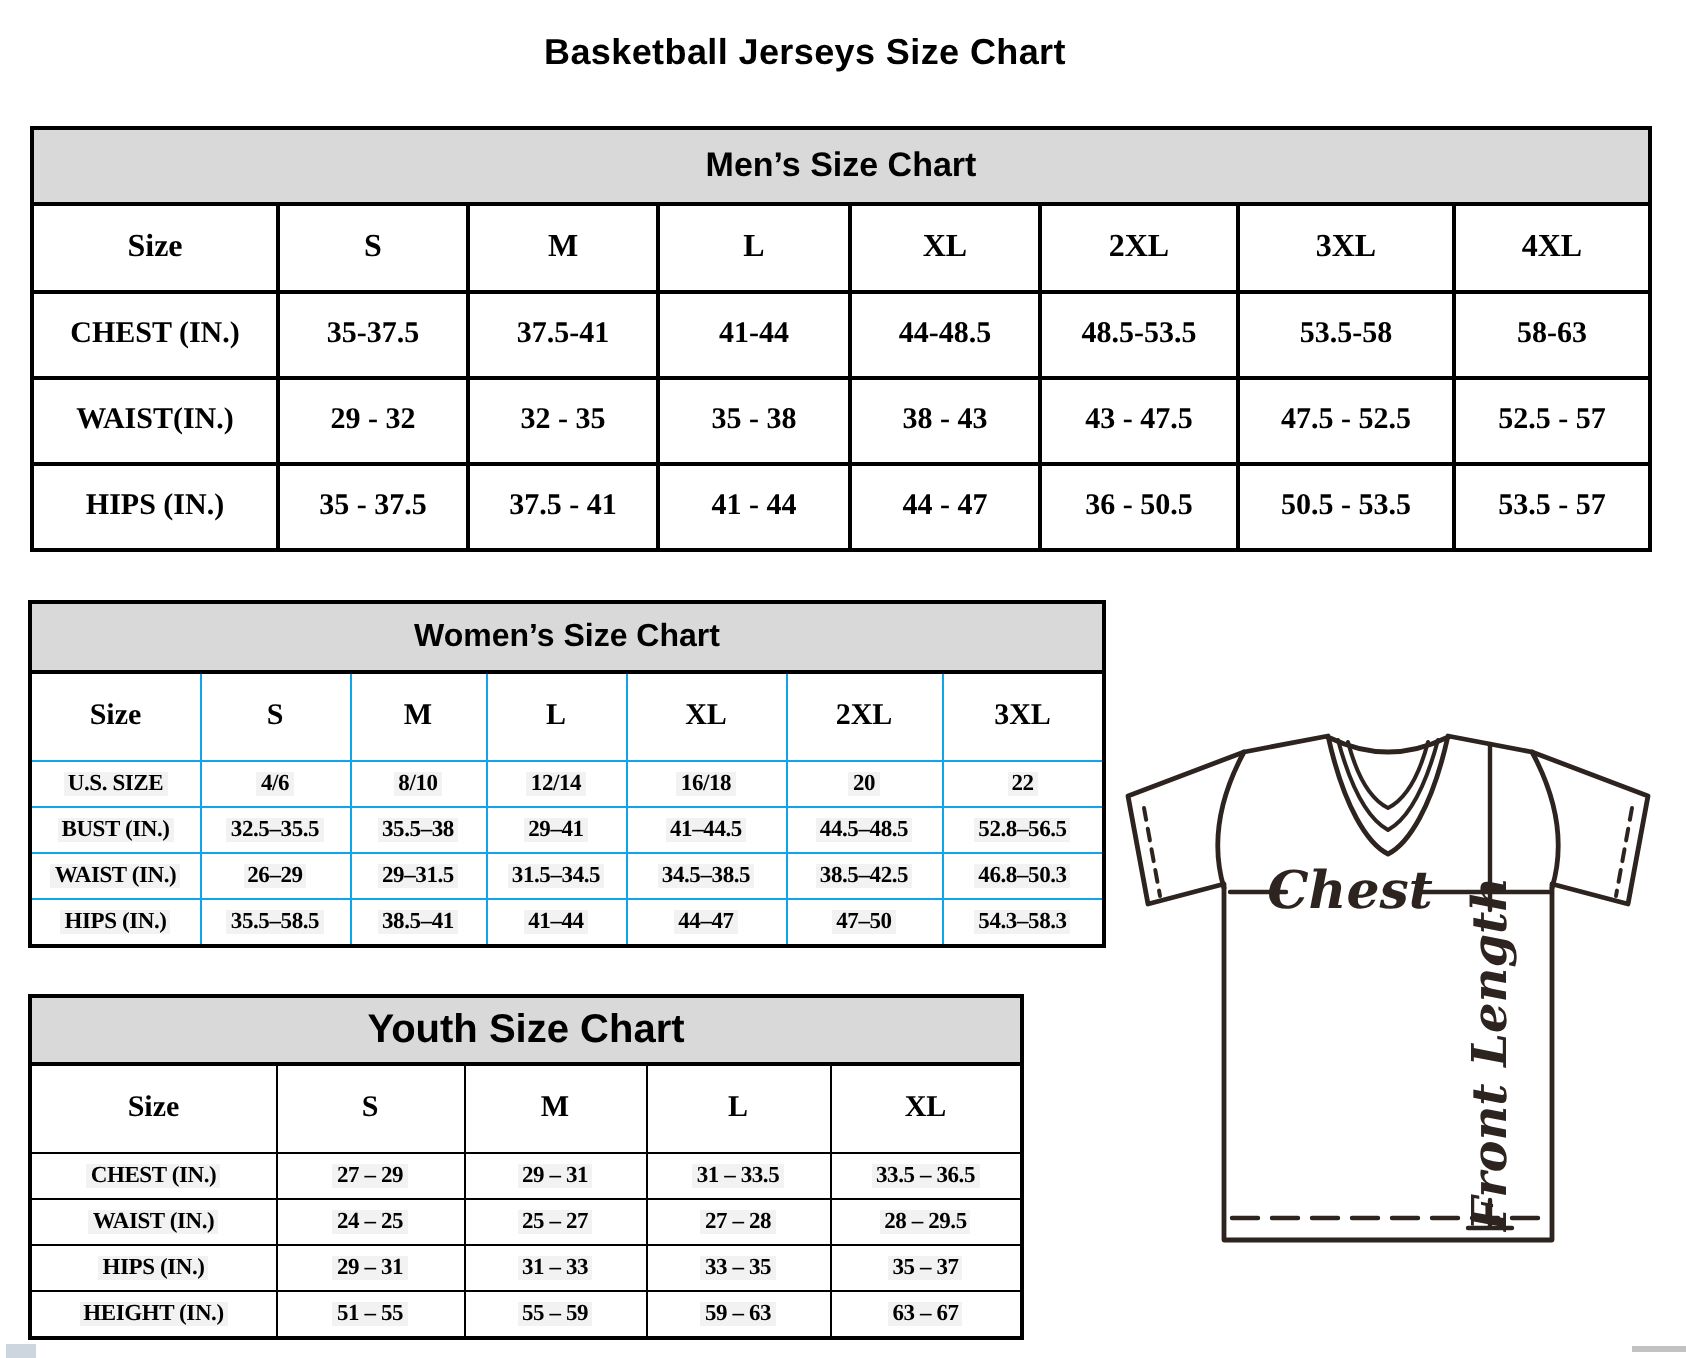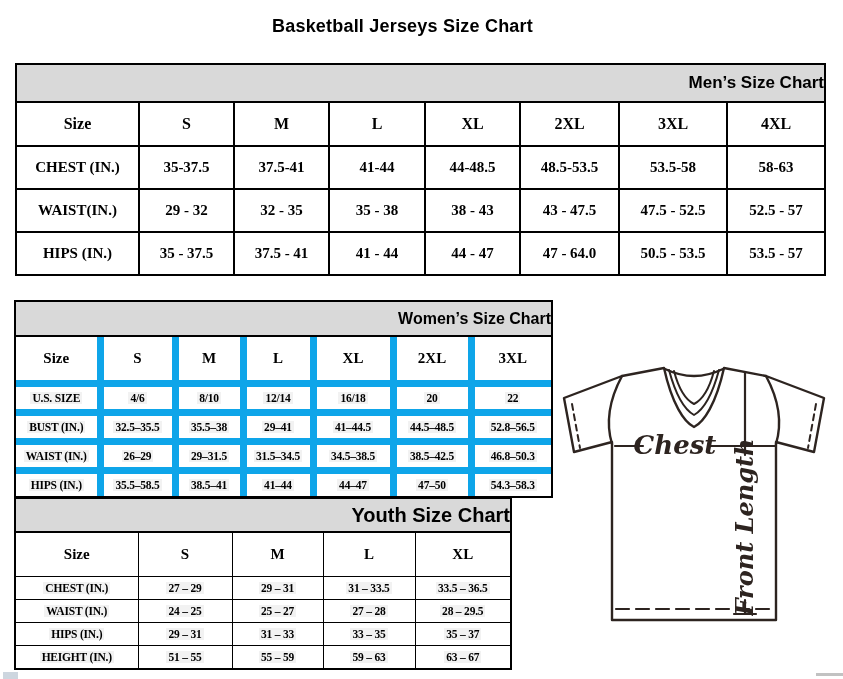--- a/index.html
+++ b/index.html
@@ -13,7 +13,7 @@
   }
   .tblwrap{position:absolute;border:2px solid #000;background:#fff;}
   .tblwrap .cap{
-    background:#d9d9d9;border-bottom:2px solid #000;text-align:right;
+    background:#d9d9d9;border-bottom:2px solid #000;text-align:center;
     font-weight:bold;font-size:17px;
   }
   .tblwrap table{border-collapse:collapse;table-layout:fixed;width:100%;font-family:Liberation Serif, serif;}

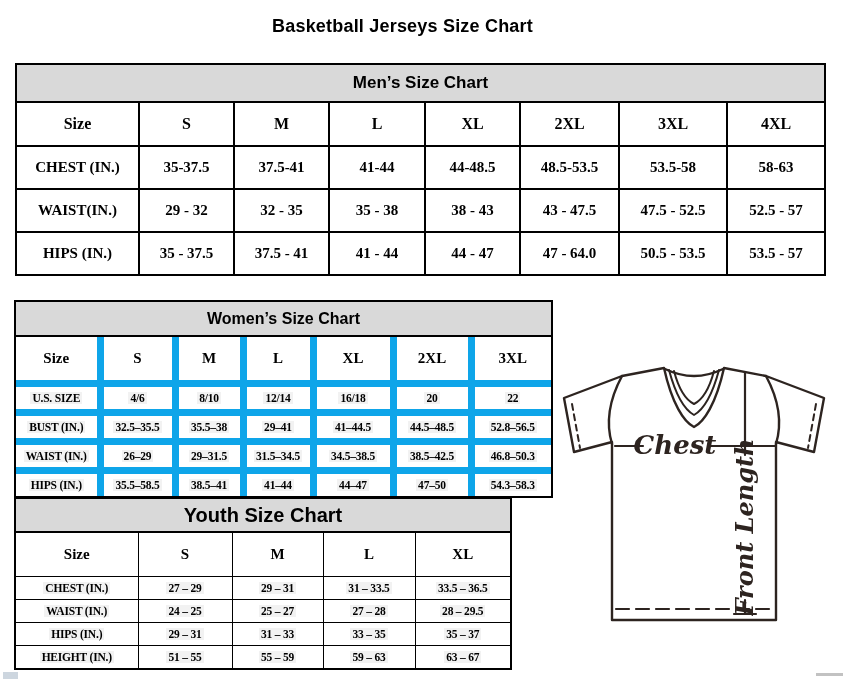--- a/index.html
+++ b/index.html
@@ -112,7 +112,7 @@
           <td><span>37.5 - 41</span></td>
           <td><span>41 - 44</span></td>
           <td><span>44 - 47</span></td>
-          <td><span>47 - 64.0</span></td>
+          <td><span>36 - 50.5</span></td>
           <td><span>50.5 - 53.5</span></td>
           <td><span>53.5 - 57</span></td>
         </tr>

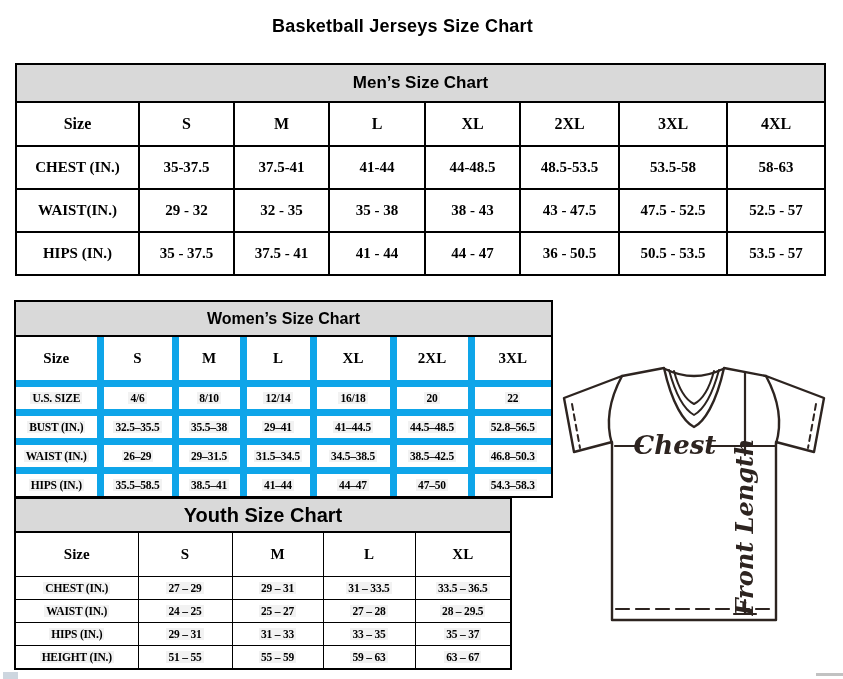--- a/index.html
+++ b/index.html
@@ -30,7 +30,7 @@
   
   .women{left:14px;top:300px;width:535px;}
   .women .cap{height:33px;line-height:33px;font-size:16px;}
-  .women th,.women td{border:7px solid #0ea5e9;}
+  .women th,.women td{border:1px solid #0ea5e9;}
   .women thead th{height:43px;font-size:15px;}
   .women tbody th,.women tbody td{height:22px;font-size:11.5px;letter-spacing:-.2px;}
   

